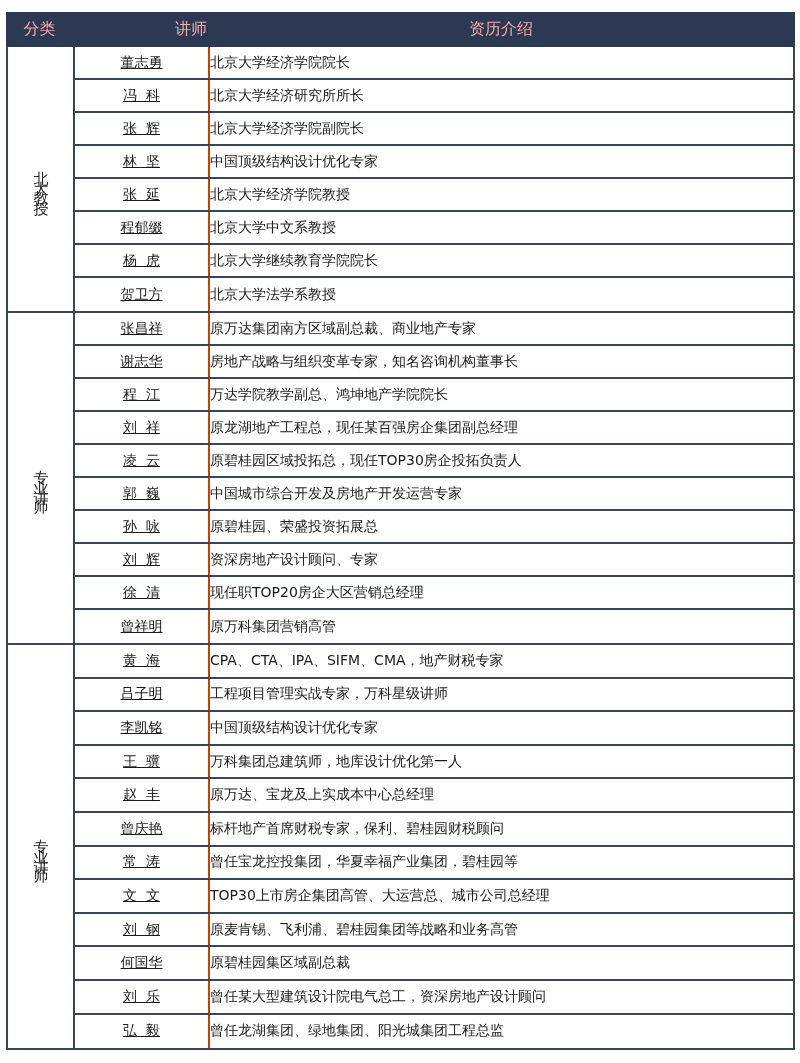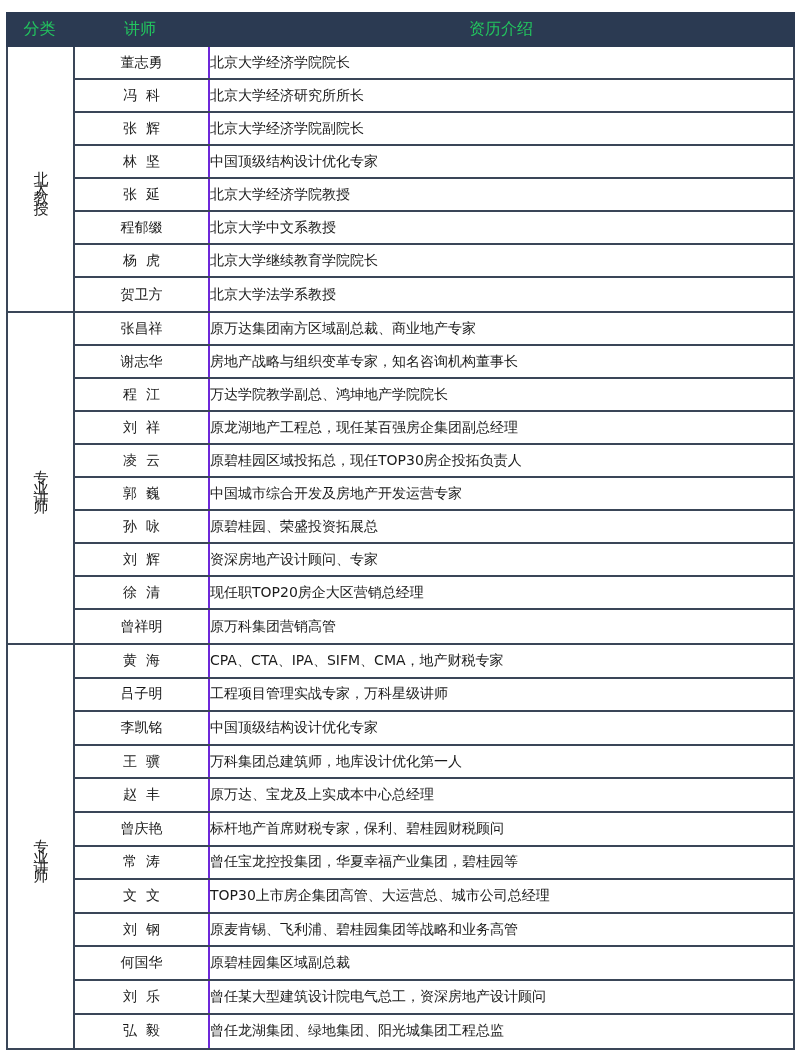--- a/index.html
+++ b/index.html
@@ -6,7 +6,7 @@
   body { width:800px; height:1063px; position:relative; overflow:hidden;
          font-family:"DejaVu Sans","Liberation Sans",sans-serif; color:#1a1a1a; }
   .table { position:absolute; left:6px; top:12px; width:789px; }
-  .header { display:flex; height:35px; background:#2b3a52; color:#22c55e;
+  .header { display:flex; height:35px; background:#2b3a52; color:#fca5a5;
             font-size:16px; align-items:center; }
   .header .c1 { width:67px; text-align:center; }
   .header .c2 { width:134px; text-align:center; }

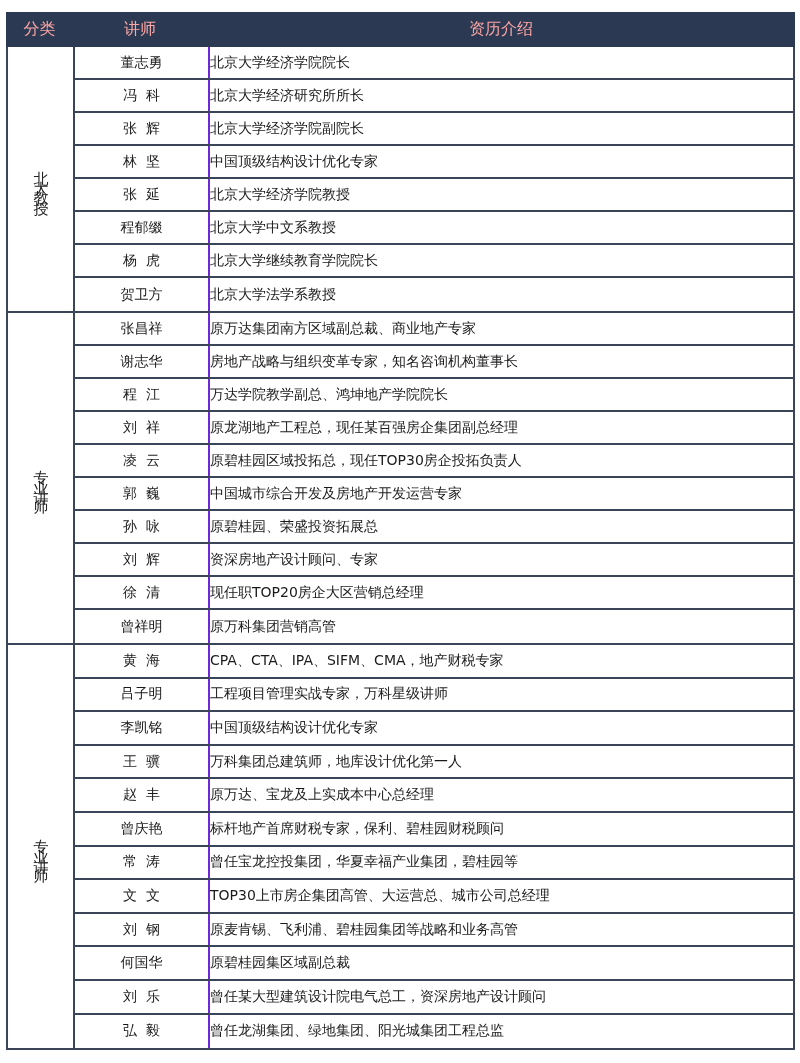--- a/index.html
+++ b/index.html
@@ -9,7 +9,7 @@
   .header { display:flex; height:35px; background:#2b3a52; color:#fca5a5;
             font-size:16px; align-items:center; }
   .header .c1 { width:67px; text-align:center; }
-  .header .c2 { width:134px; text-align:center; }
+  .header .c2 { width:134px; text-align:right; }
   .header .c3 { flex:1; text-align:center; }
   .section { display:flex; border-left:2px solid #3a4658; border-right:2px solid #3a4658;
              border-bottom:2px solid #3a4658; box-sizing:border-box; }

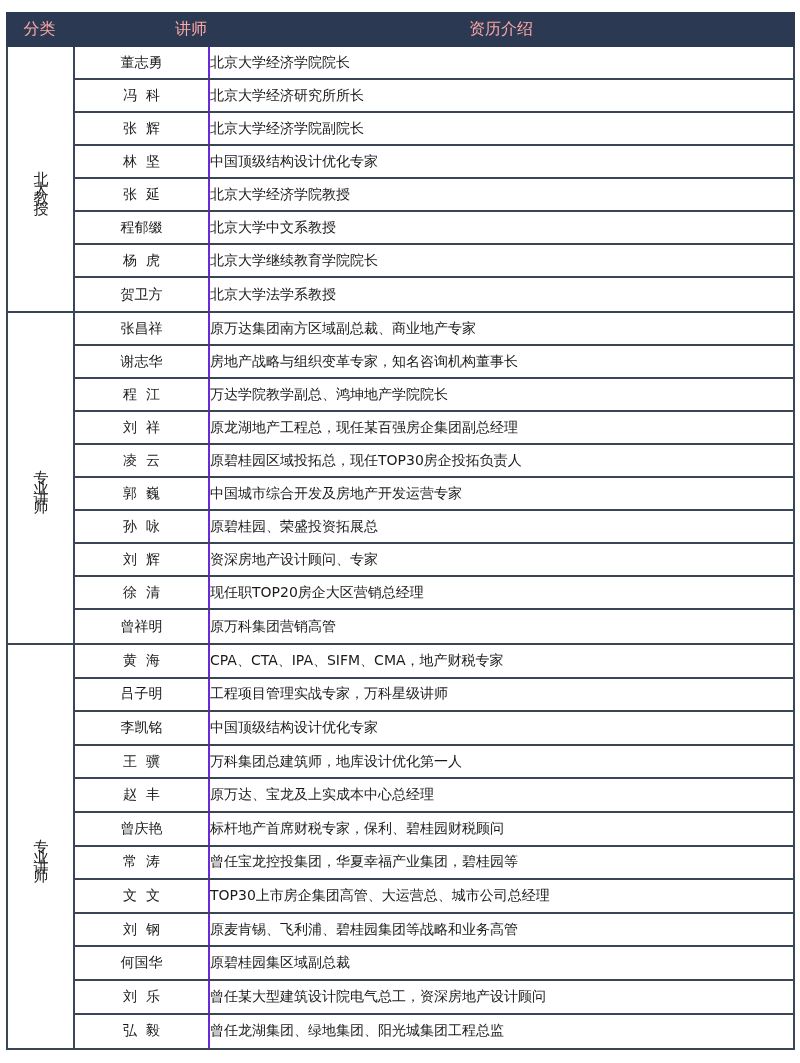--- a/index.html
+++ b/index.html
@@ -19,8 +19,8 @@
   .rows { flex:1; border-left:2px solid #3a4658; }
   .row { display:flex; border-bottom:2px solid #3a4658; box-sizing:border-box; font-size:14px; }
   .row:last-child { border-bottom:none; }
-  .name { width:133px; border-right:2px solid #6d28d9; display:flex; align-items:center;
-          justify-content:center; white-space:pre; }
+  .name { width:133px; border-right:2px solid #c2410c; display:flex; align-items:center;
+          justify-content:center; white-space:pre;text-decoration:underline; }
   .bio { flex:1; display:flex; align-items:center; white-space:nowrap; }
   .s1 .row { height:33px; }
   .s2 .row { height:33px; }

